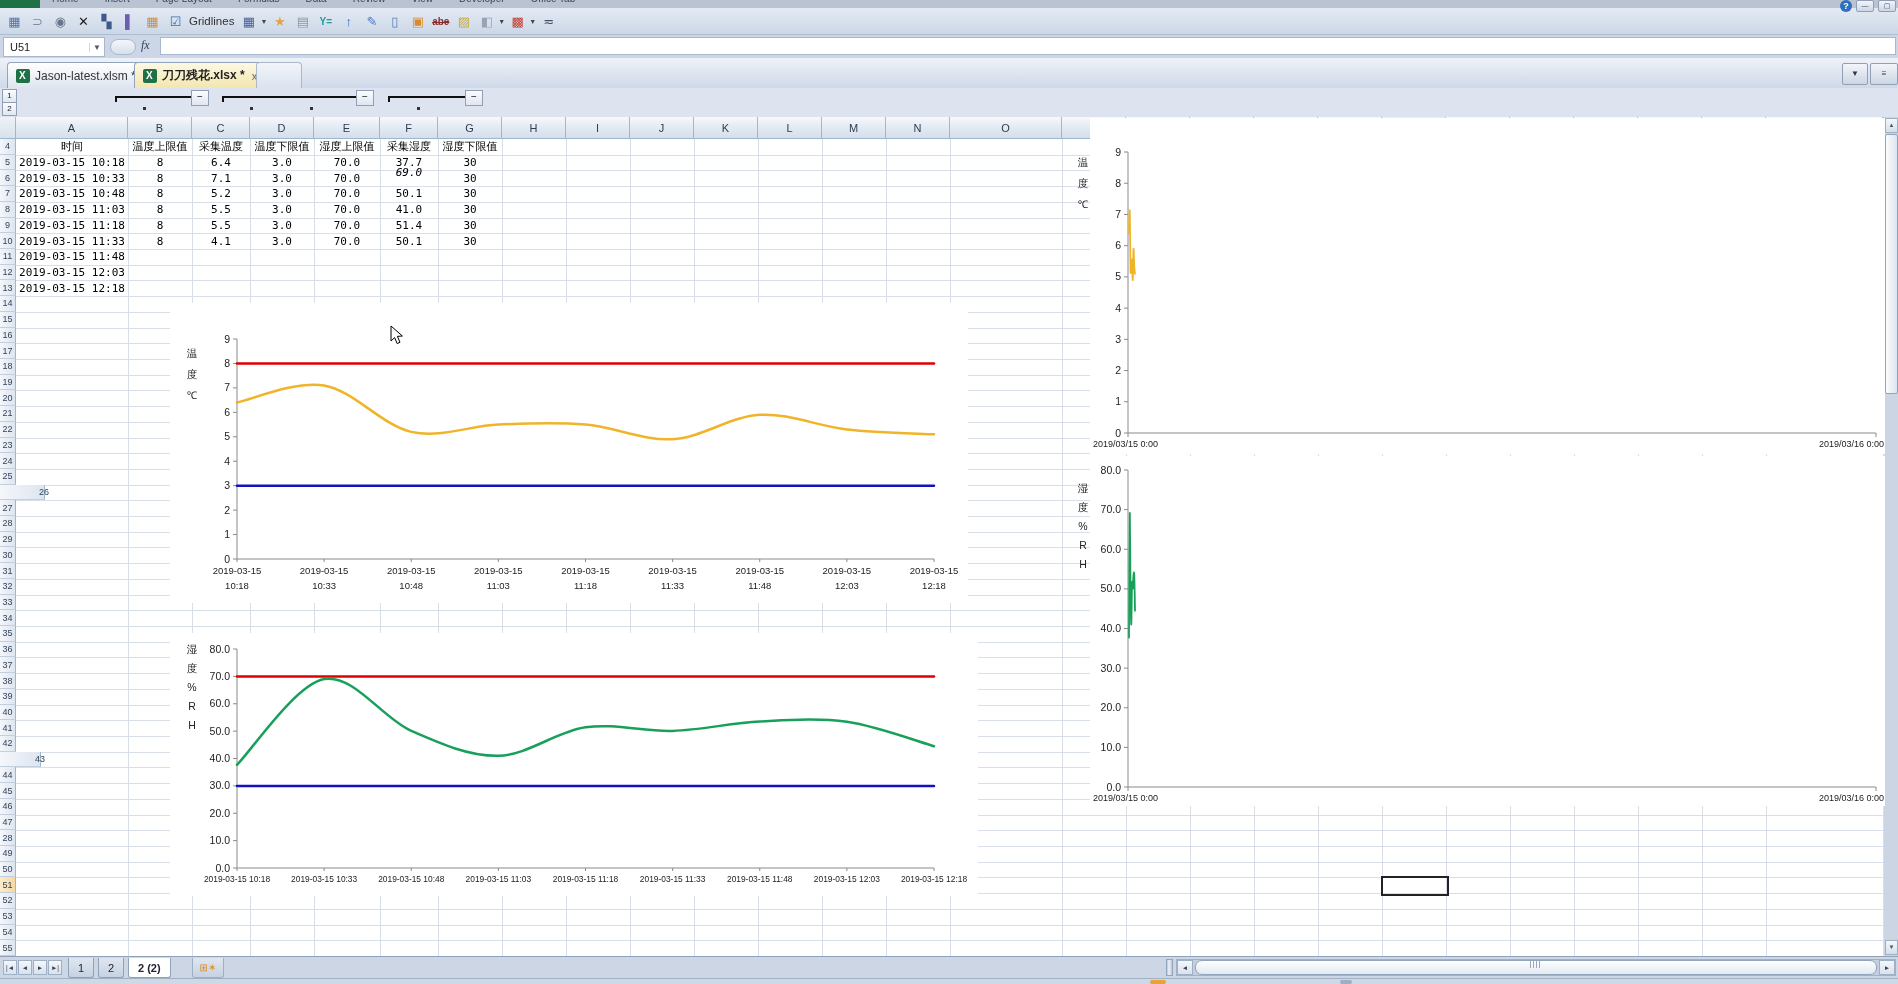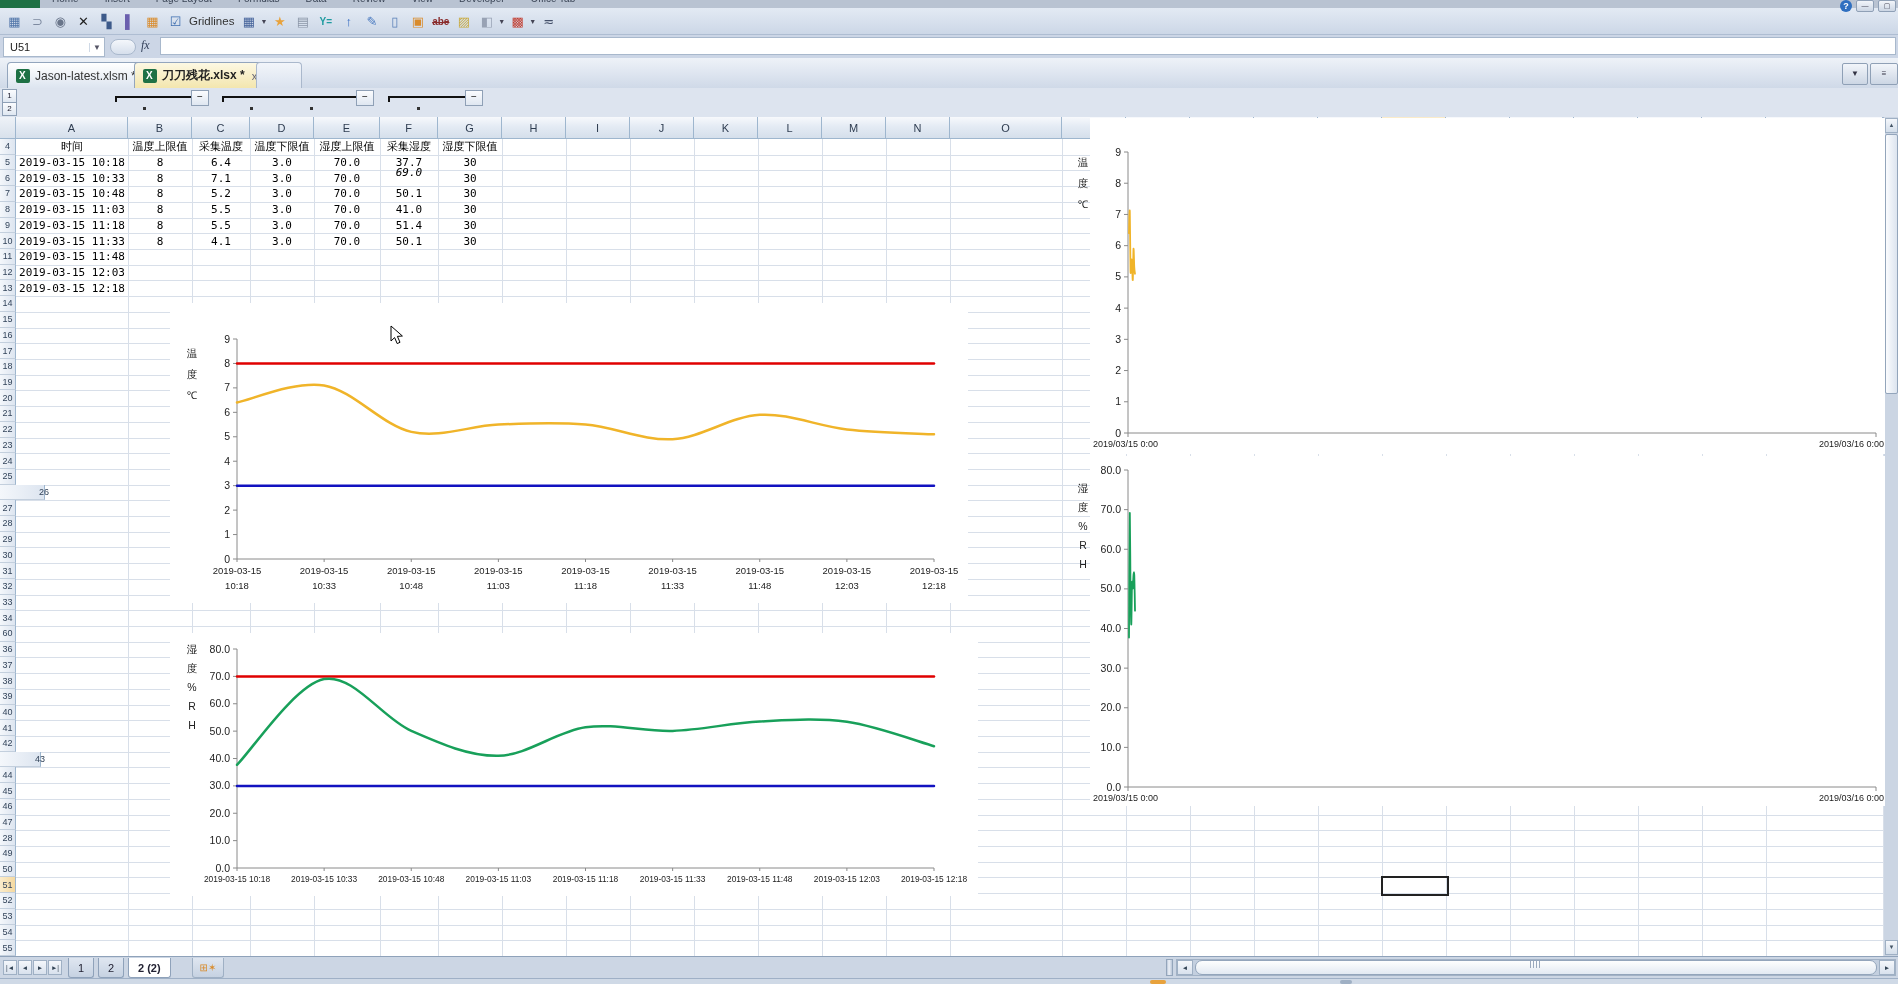--- a/index.html
+++ b/index.html
@@ -455,7 +455,7 @@
       <div class="hline" style="left: 16px; top: 522.345px; width: 1867px;"></div>
       <div class="row-hdr" style="top: 522.345px; height: 15.7115px;">34</div>
       <div class="hline" style="left: 16px; top: 538.057px; width: 1867px;"></div>
-      <div class="row-hdr" style="top: 538.056px; height: 15.7115px;">60</div>
+      <div class="row-hdr" style="top: 538.056px; height: 15.7115px;">35</div>
       <div class="hline" style="left: 16px; top: 553.768px; width: 1867px;"></div>
       <div class="row-hdr" style="top: 553.768px; height: 15.7115px;">36</div>
       <div class="hline" style="left: 16px; top: 569.48px; width: 1867px;"></div>

